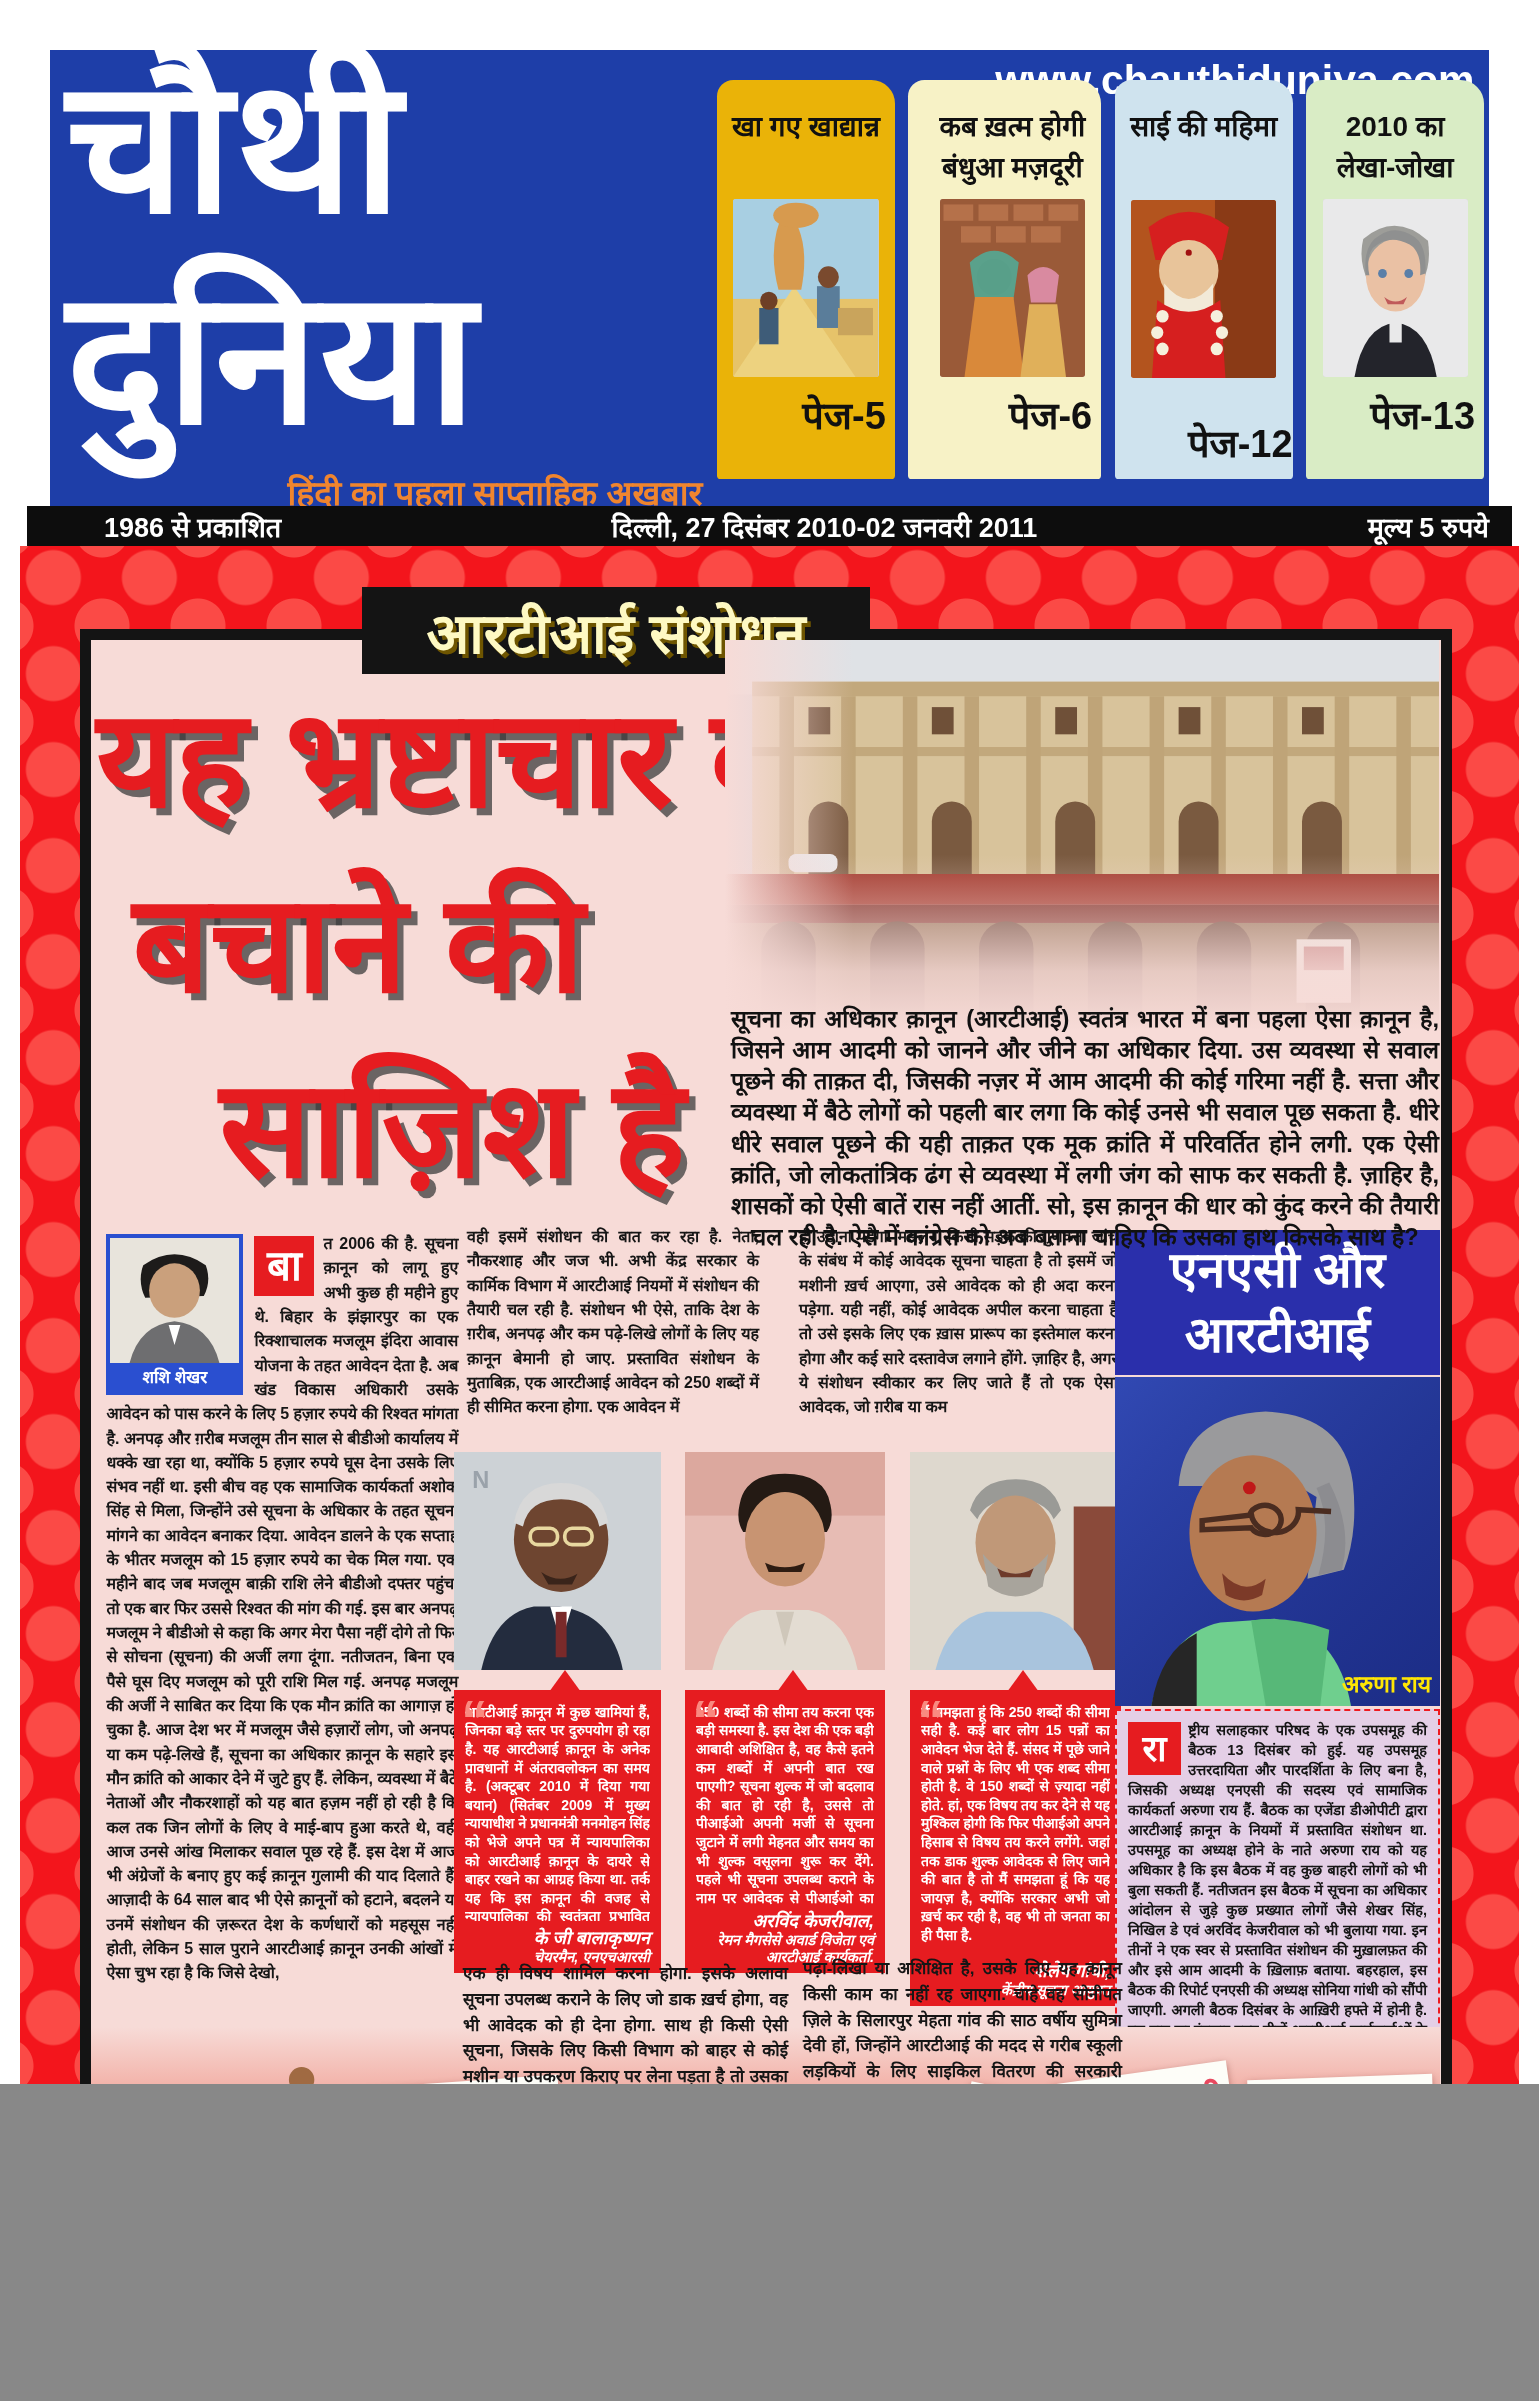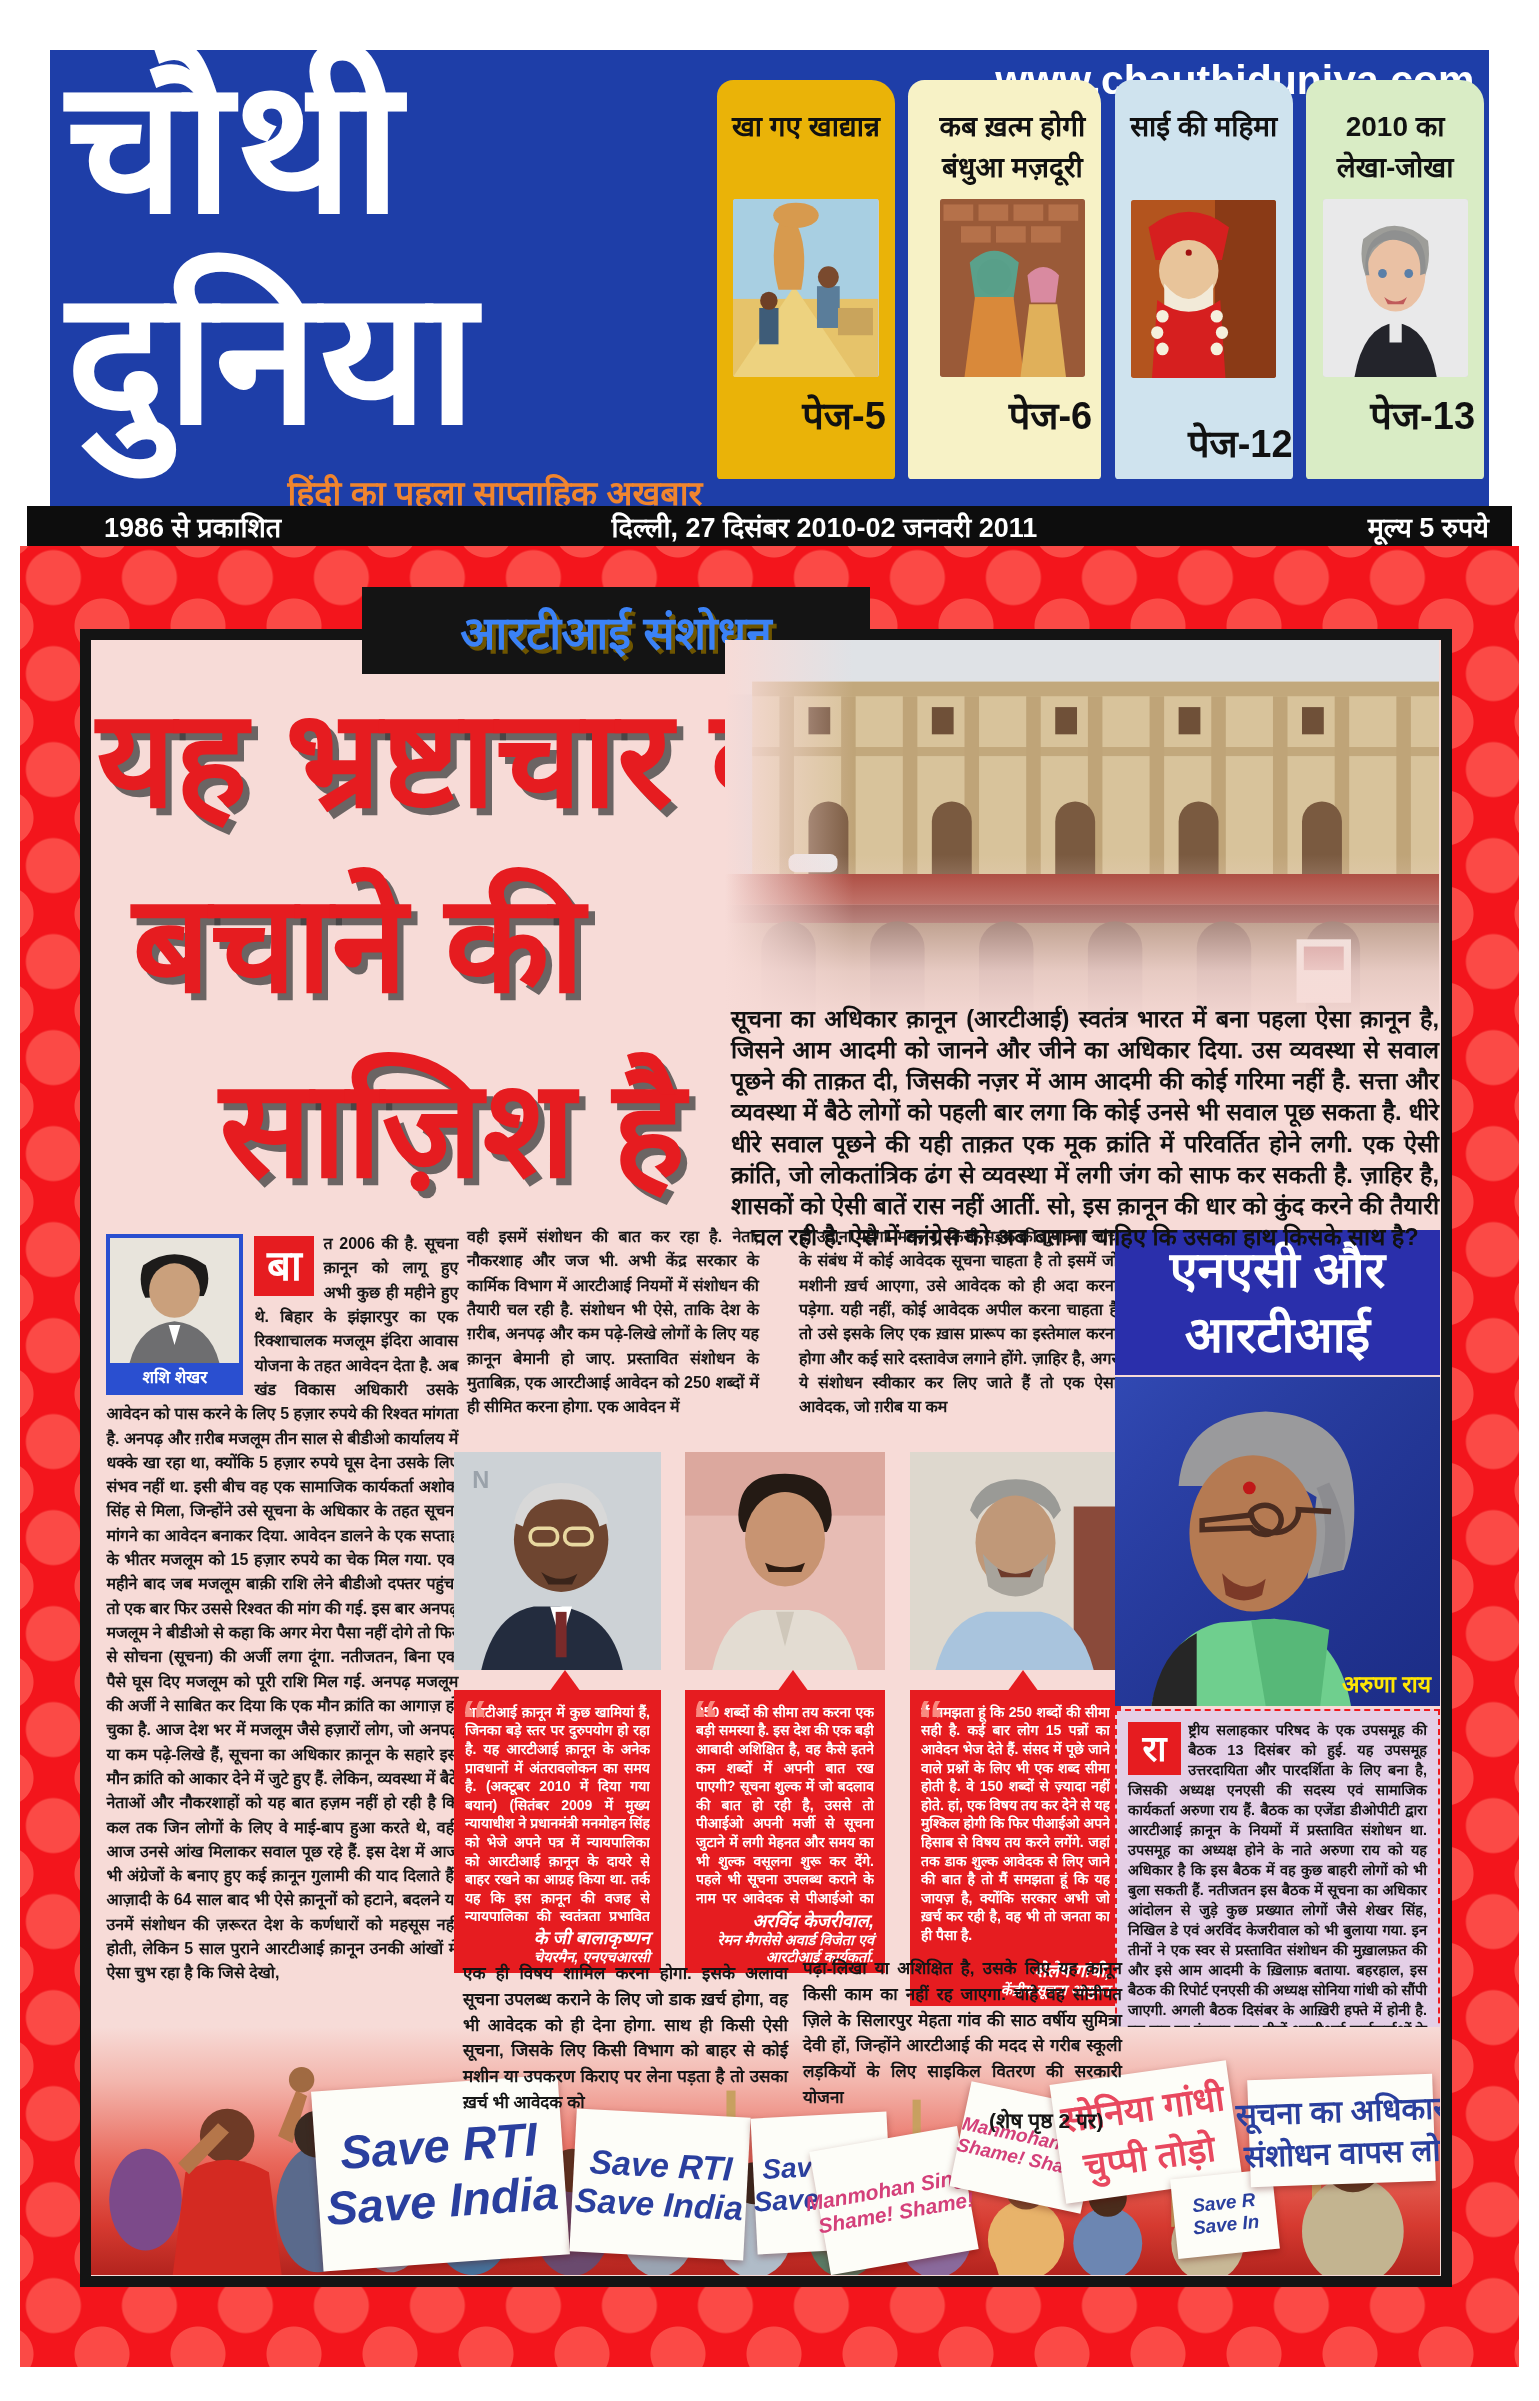--- a/index.html
+++ b/index.html
@@ -3,7 +3,7 @@
 <meta charset="utf-8">
 <style>
   html,body{margin:0;padding:0;background:#888;}
-  .page{position:relative;width:1539px;height:2401px;background:#ffffff;overflow:hidden;
+  .page{position:relative;width:1539px;height:2084px;background:#ffffff;overflow:hidden;
         font-family:"Liberation Sans","DejaVu Sans",sans-serif;color:#151515;}
 
   

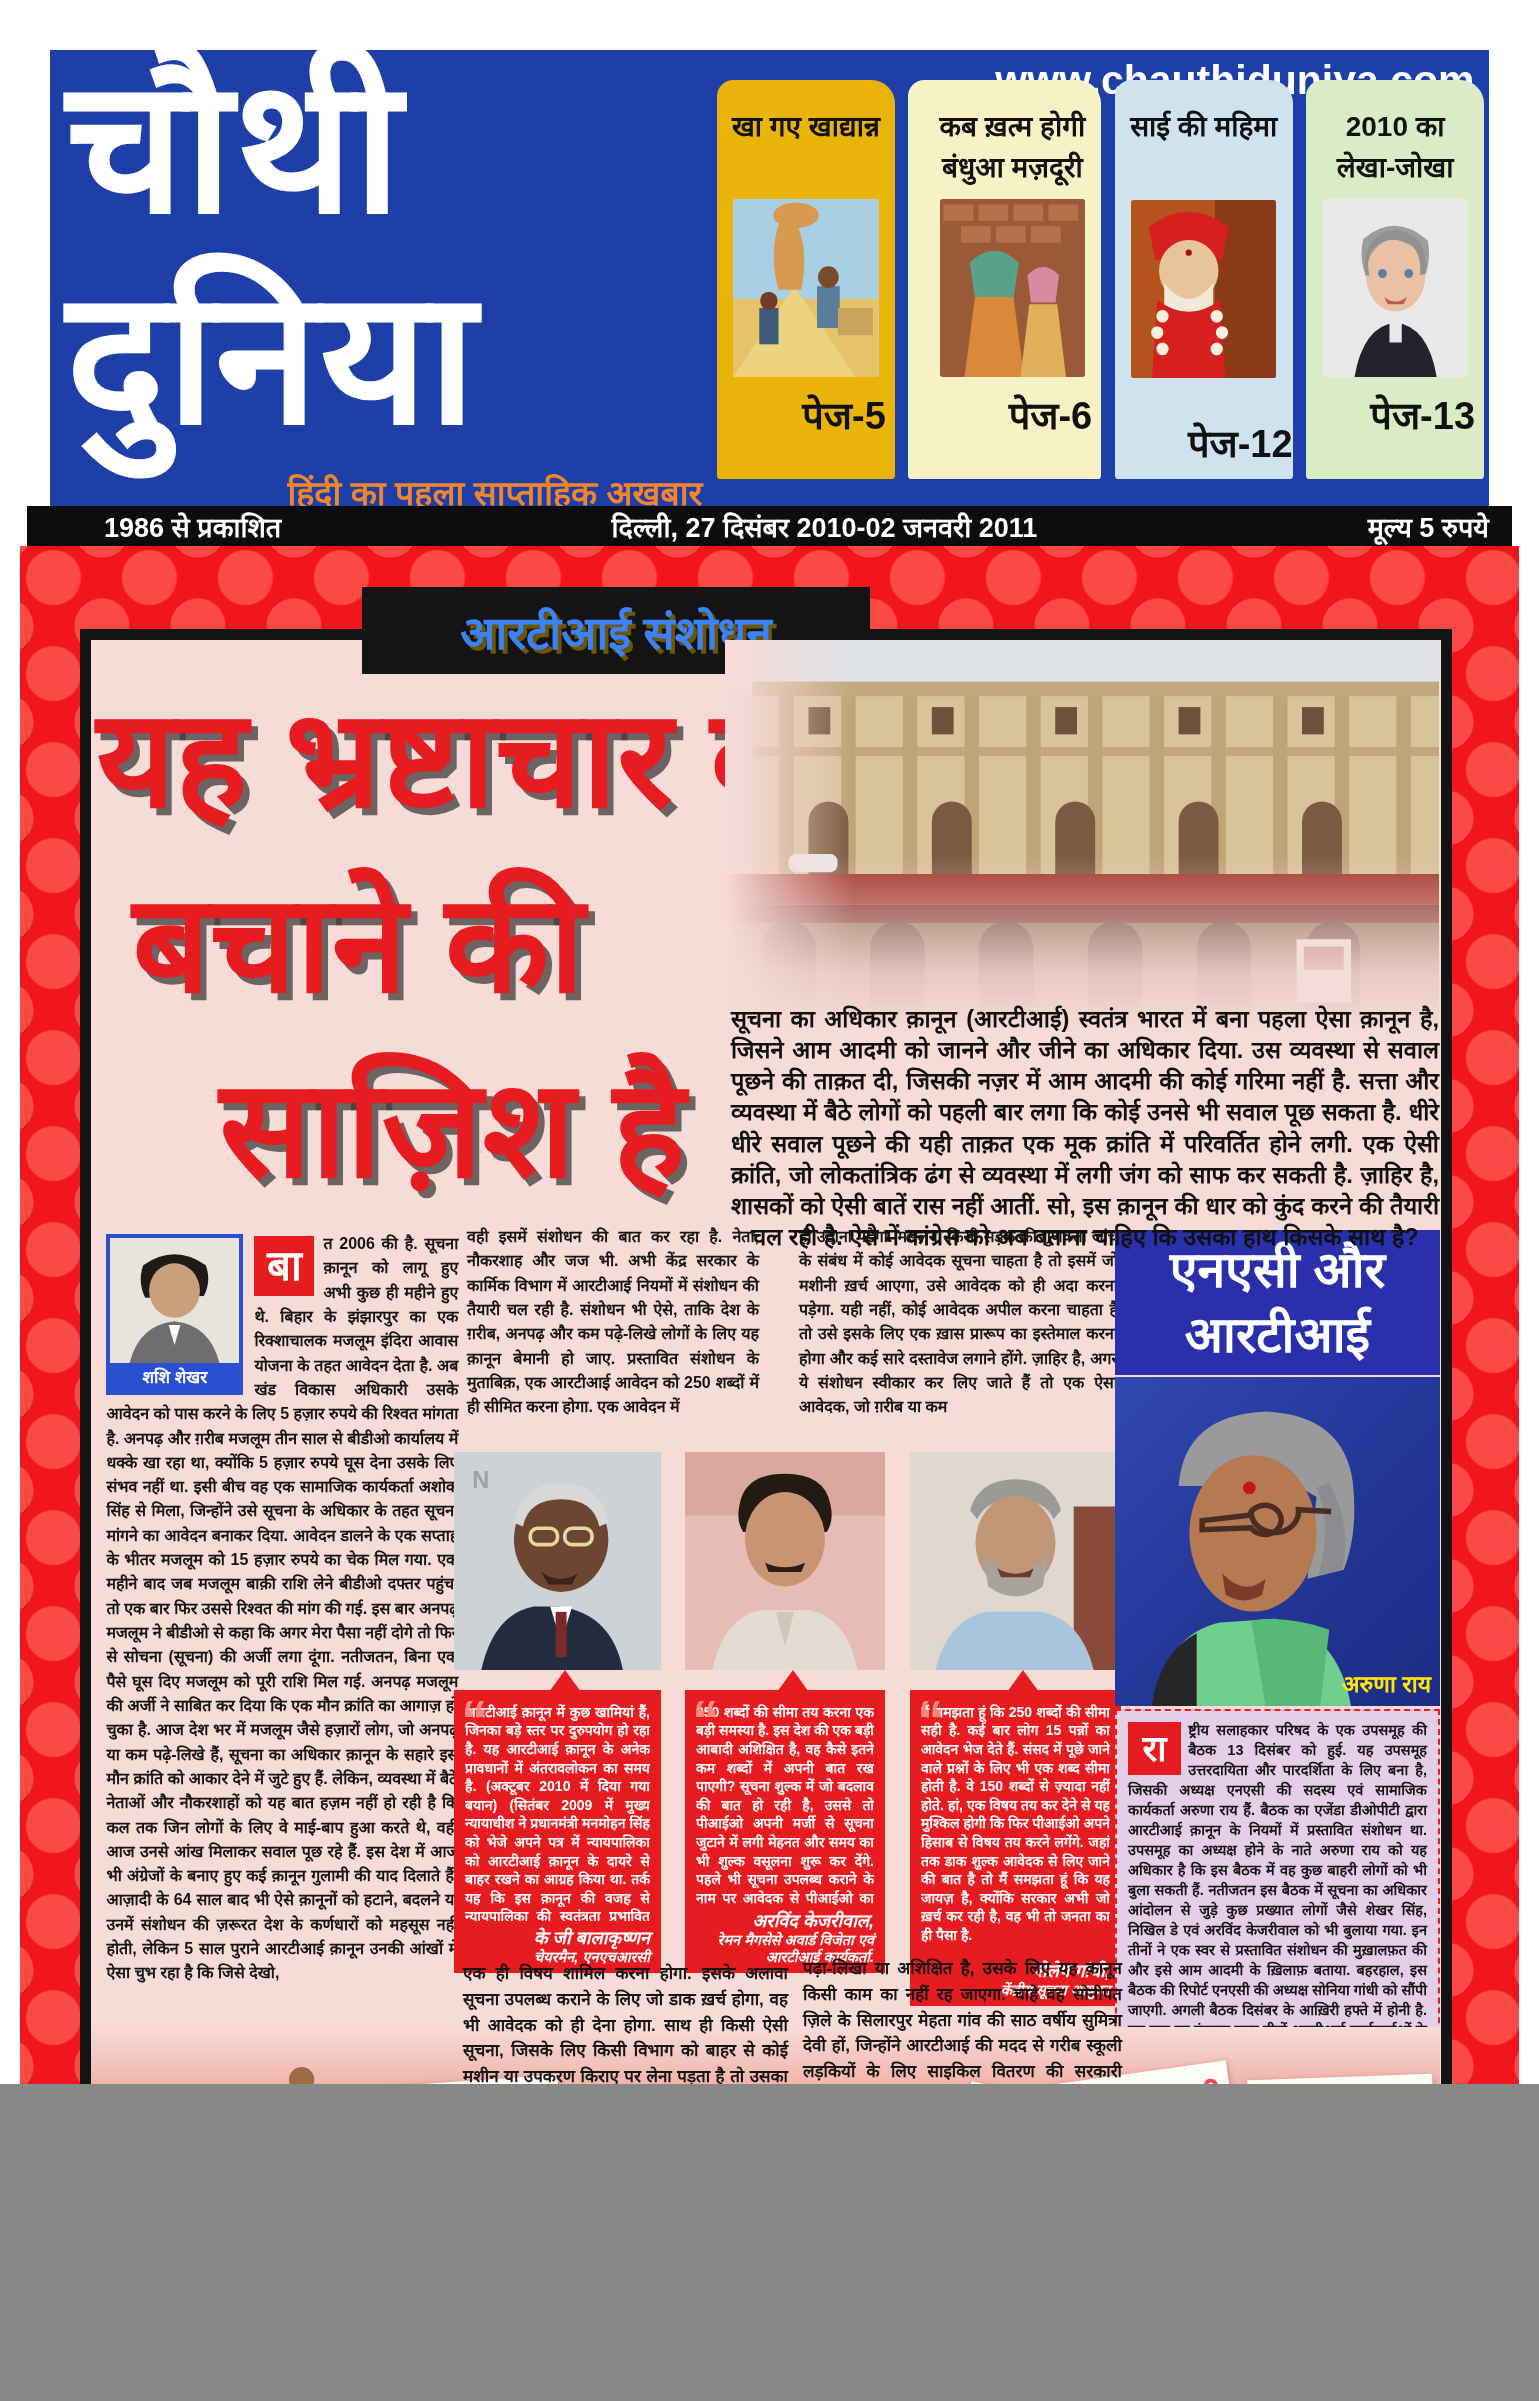--- a/index.html
+++ b/index.html
@@ -45,7 +45,7 @@
         border:11.8px solid #141414;background:#f7dbd7;}
   .kicker{position:absolute;left:271px;top:-53px;width:508px;height:87px;background:#141414;
           display:flex;align-items:center;justify-content:center;}
-  .kicker span{color:#3b82f6;font-size:46px;font-weight:900;text-shadow:3.6px 3.6px 0 #6e5500;text-align:right;}
+  .kicker span{color:#fef9c3;font-size:56px;font-weight:900;text-shadow:3.6px 3.6px 0 #6e5500;text-align:right;}
 
   .headline{position:absolute;left:5.4px;top:27px;width:781px;color:#e61c20;font-weight:900;
             text-shadow:6.4px 7.3px 0 rgba(60,60,60,0.75);line-height:1.36;font-size:136px;}

